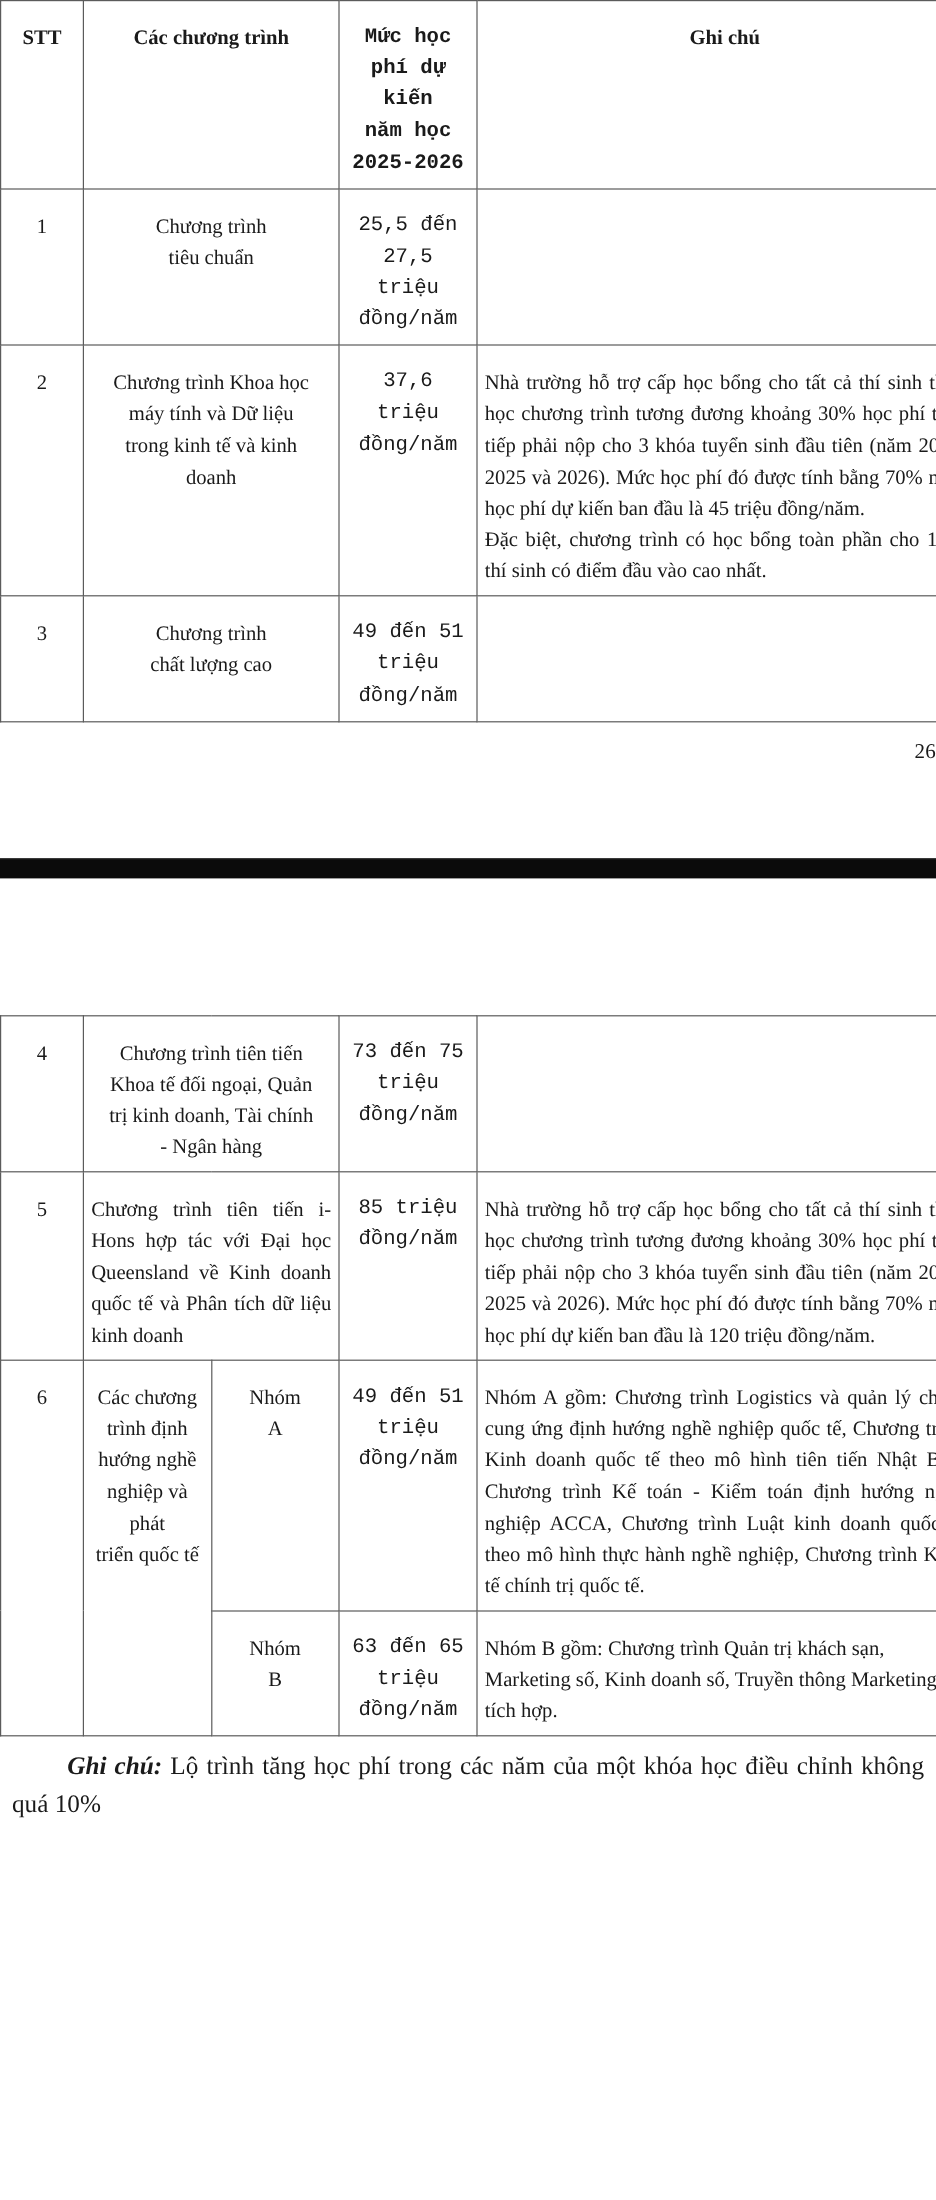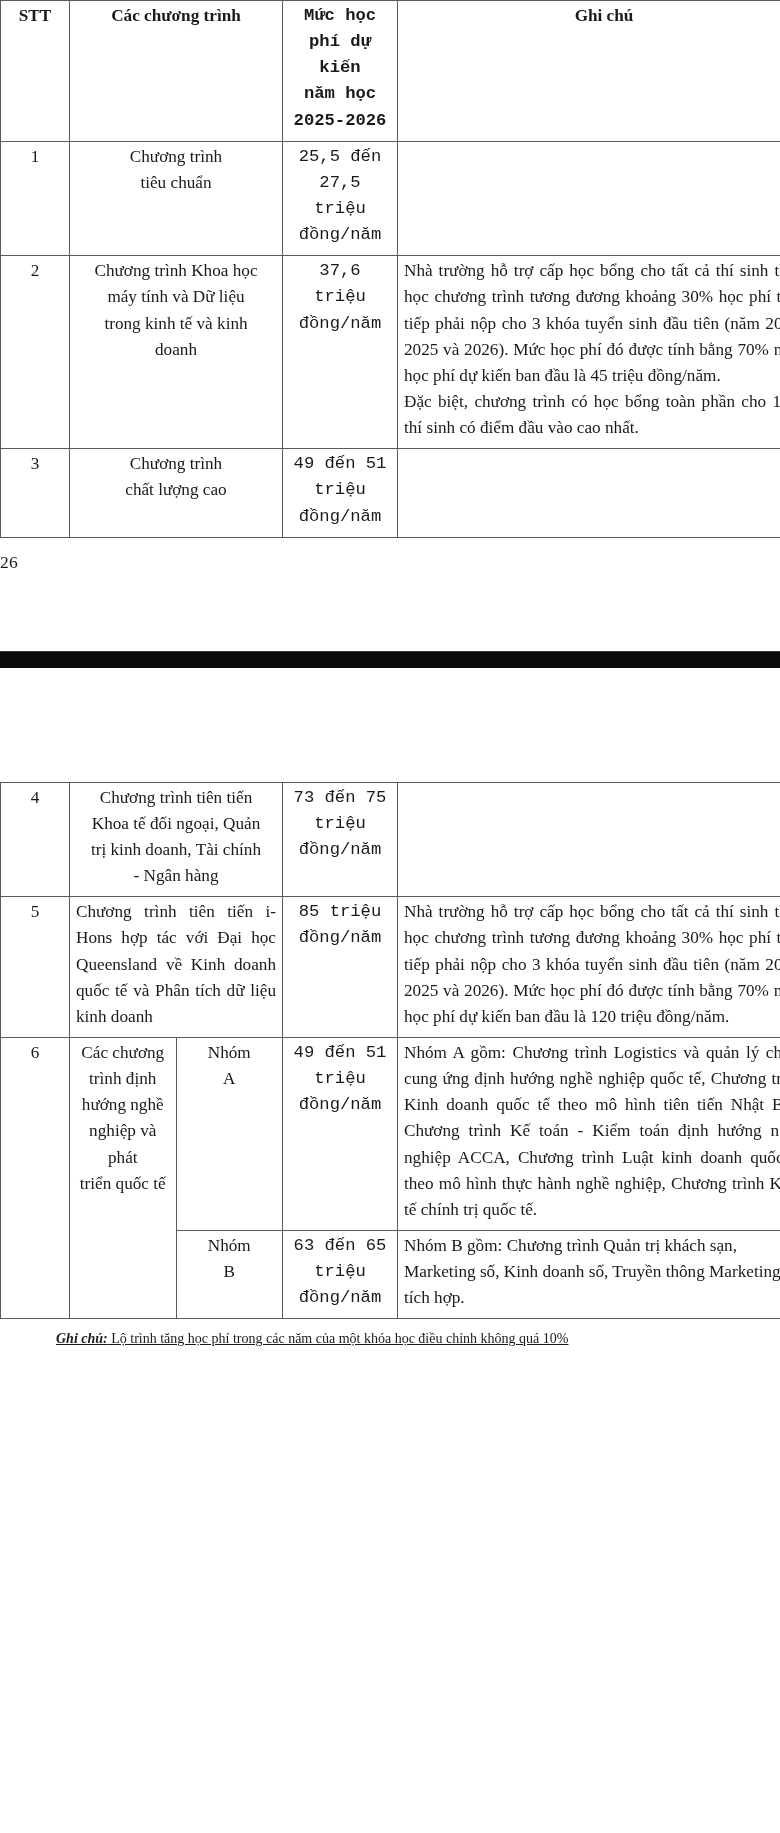--- a/index.html
+++ b/index.html
@@ -31,7 +31,7 @@
   .doc-table td, .doc-table th {
     border: 1.3px solid #5b5b5b;
     vertical-align: top;
-    padding: 2px 6px 7px 6px;
+    padding: 18px 6px 7px 6px;
     font-size: 17.2px;
     line-height: 1.52;
     font-weight: 400;

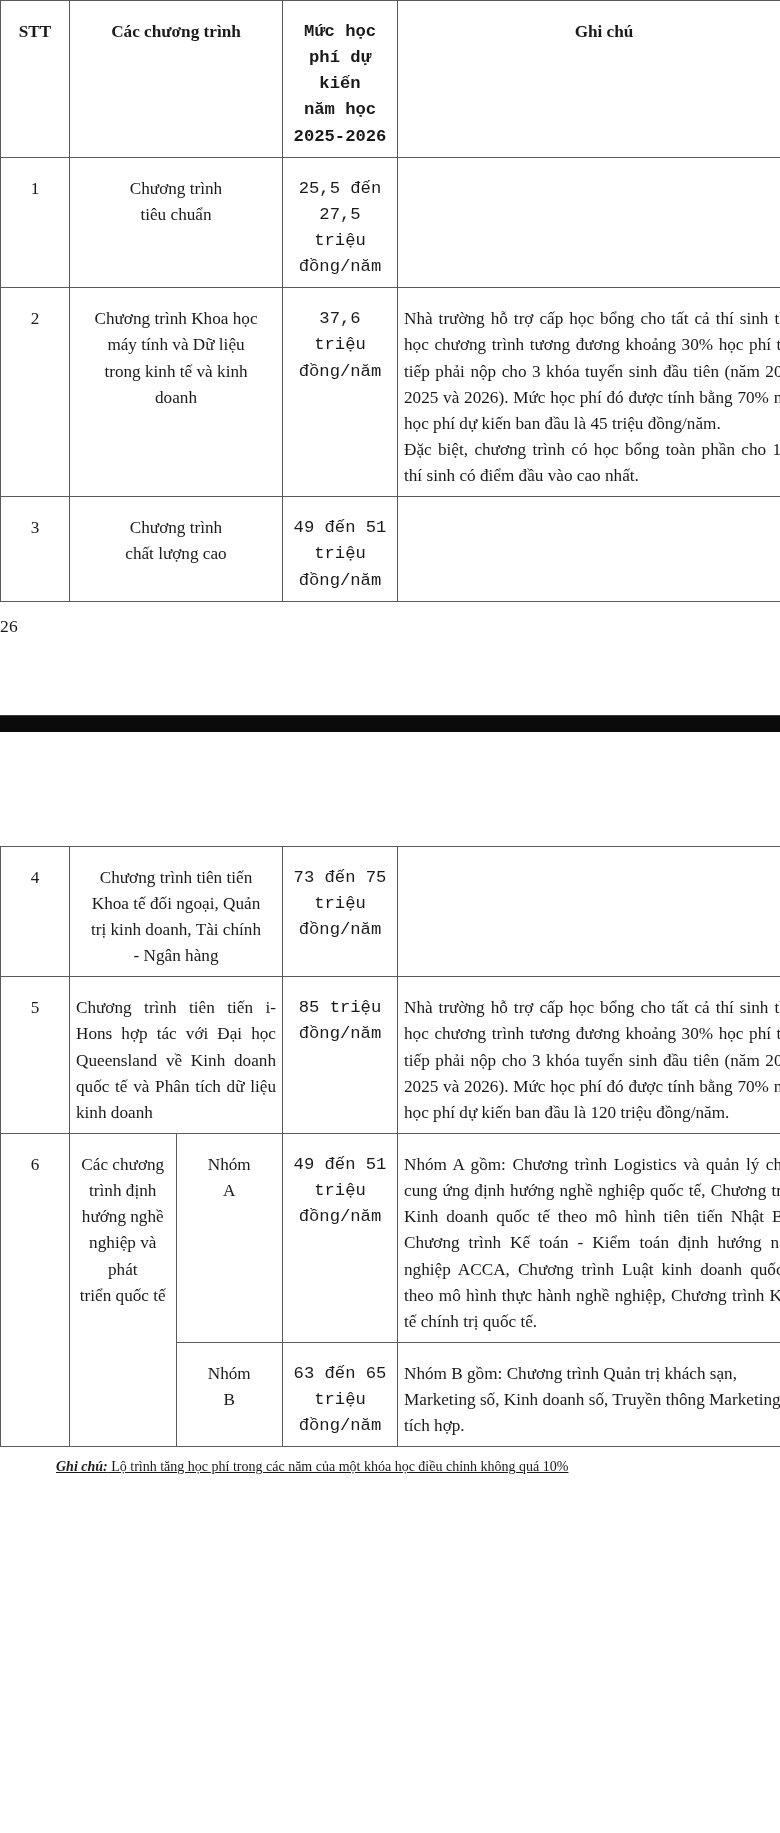--- a/index.html
+++ b/index.html
@@ -56,7 +56,7 @@
 
   
   .page-number {
-    text-align: left;
+    text-align: right;
     font-size: 17.5px;
     margin: 14px 0 0 0;
     letter-spacing: .2px;

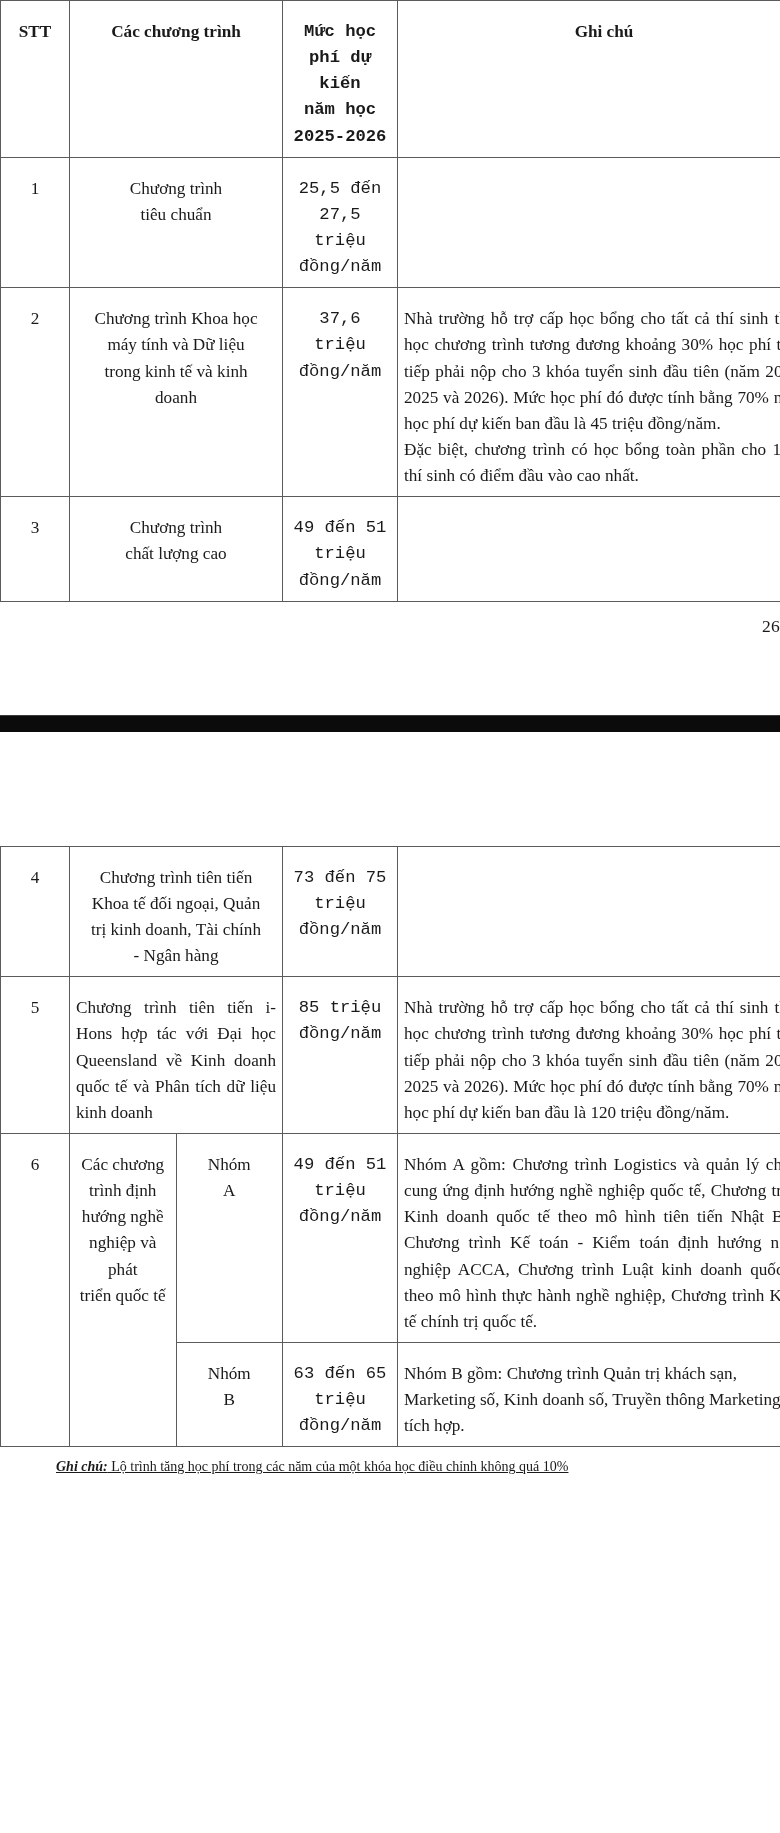--- a/index.html
+++ b/index.html
@@ -77,12 +77,11 @@
   .footnote {
     width: 760px;
     margin: 9px auto 0 auto;
-    font-size: 14px;
+    font-size: 21px;
     line-height: 1.5;
     text-indent: 46px;
     text-align: justify;
     text-align-last: left;
-    text-decoration: underline;
   }
   .footnote .lead {
     font-style: italic;

